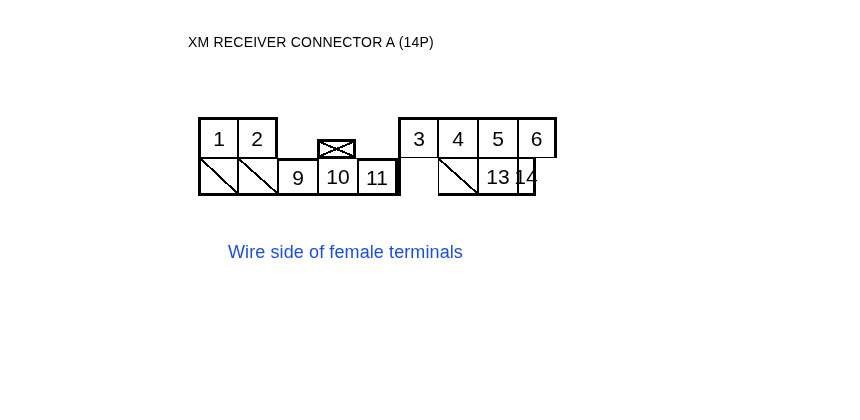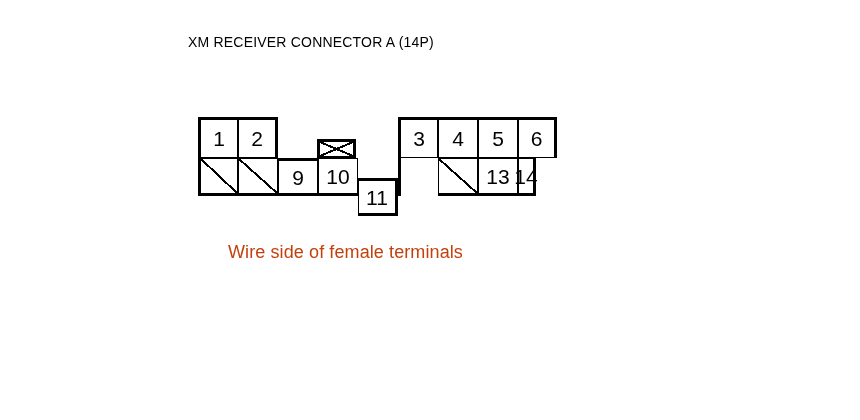--- a/index.html
+++ b/index.html
@@ -147,7 +147,7 @@
   <div class="cell bottom edge-b" style="left:120px;width:40px;justify-content:center;">
     <span>10</span>
   </div>
-  <div class="cell bottom edge-t edge-b edge-r" style="left:160px;width:40px;margin-top:20px;">
+  <div class="cell bottom edge-t edge-b edge-r" style="left:160px;width:40px;">
     <span>11</span>
   </div>
 

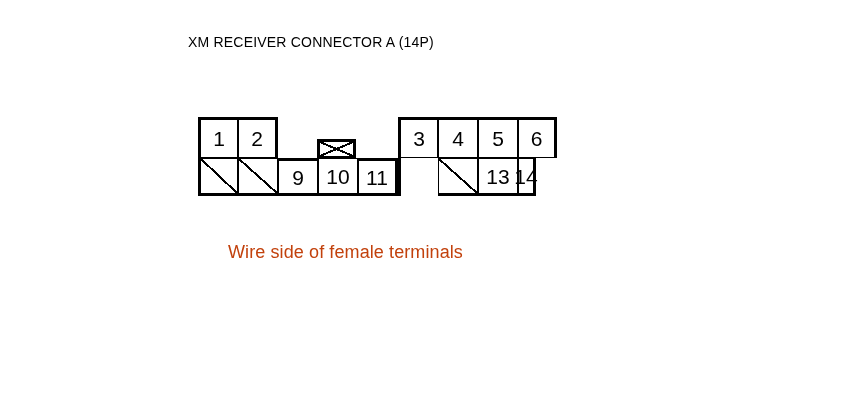--- a/index.html
+++ b/index.html
@@ -35,7 +35,7 @@
     line-height: 22px;
     letter-spacing: 0.1px;
     white-space: nowrap;
-    color: #c2410c;
+    color: #1d4ed8;
   }
 
   

